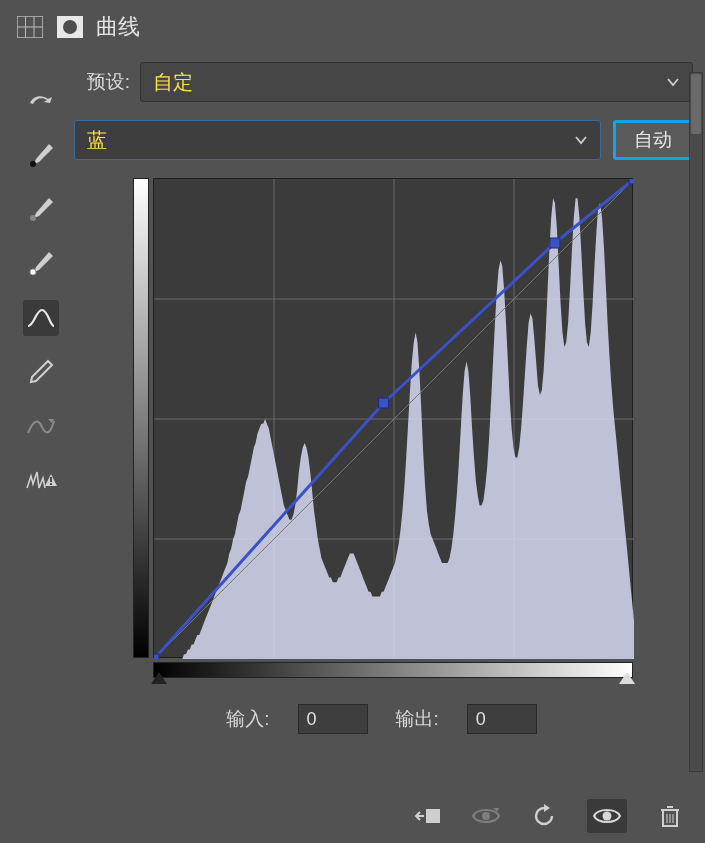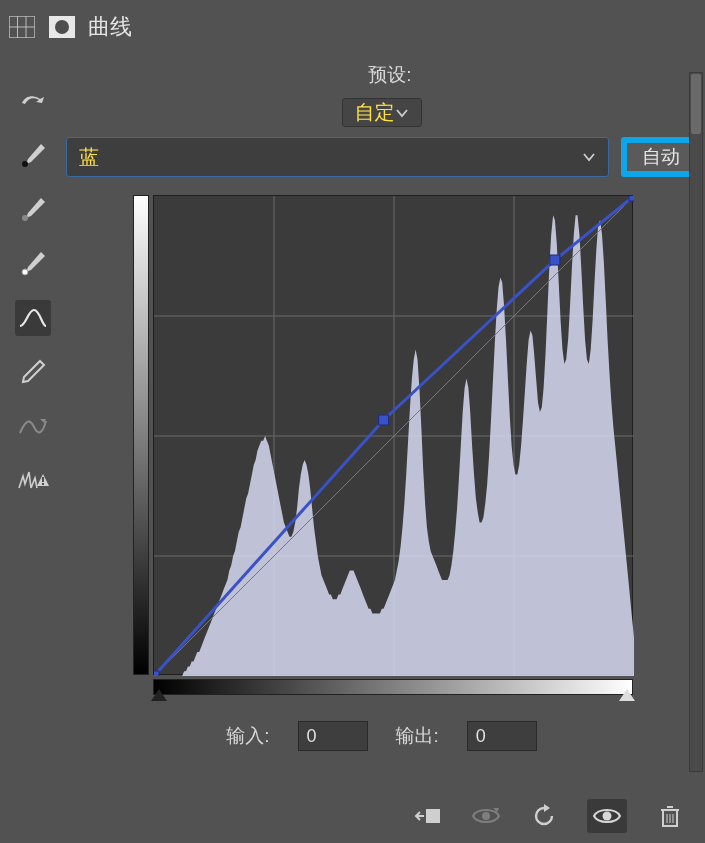--- a/index.html
+++ b/index.html
@@ -13,7 +13,7 @@
     overflow: hidden;
     position: relative;
   }
-  .panel { width:100%; height:100%; padding: 6px 4px; }
+  .panel { width:100%; height:100%; padding: 6px 12px; }
   .header {
     display:flex; align-items:center; gap:12px; padding:6px 0 10px 4px;
   }

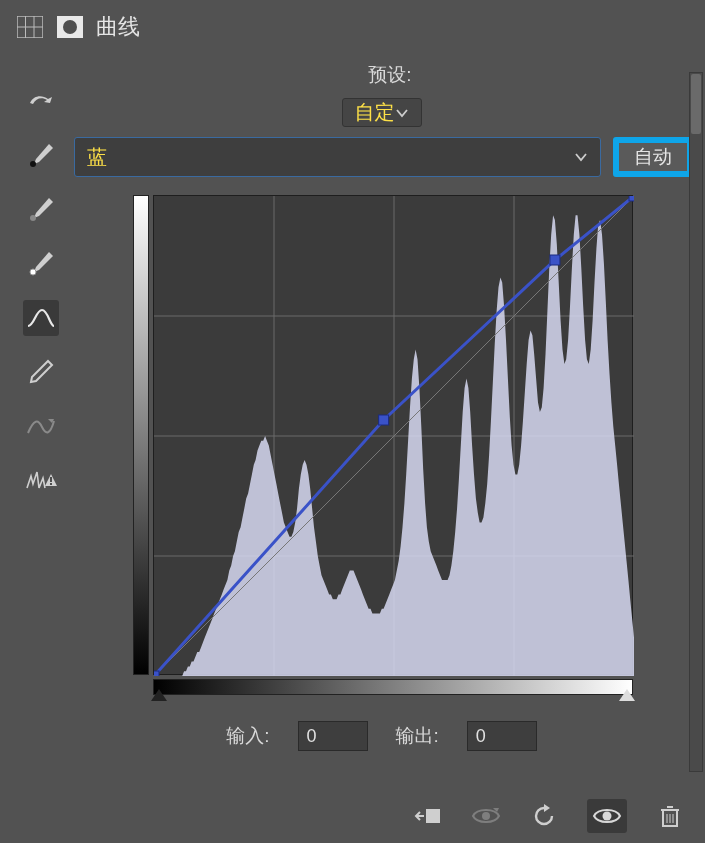--- a/index.html
+++ b/index.html
@@ -65,7 +65,7 @@
 
   .main { flex:1; display:flex; flex-direction:column; align-items:center; }
 
-  .preset-row { width:100%; display:flex; align-items:center; gap:10px; margin-bottom:10px;flex-direction:column; }
+  .preset-row { width:100%; display:flex; align-items:center; gap:10px; margin-bottom:18px; }
   .channel-row { width:100%; display:flex; align-items:center; gap:12px; margin-bottom:18px; padding-left:4px; }
 
   .curve-wrap {

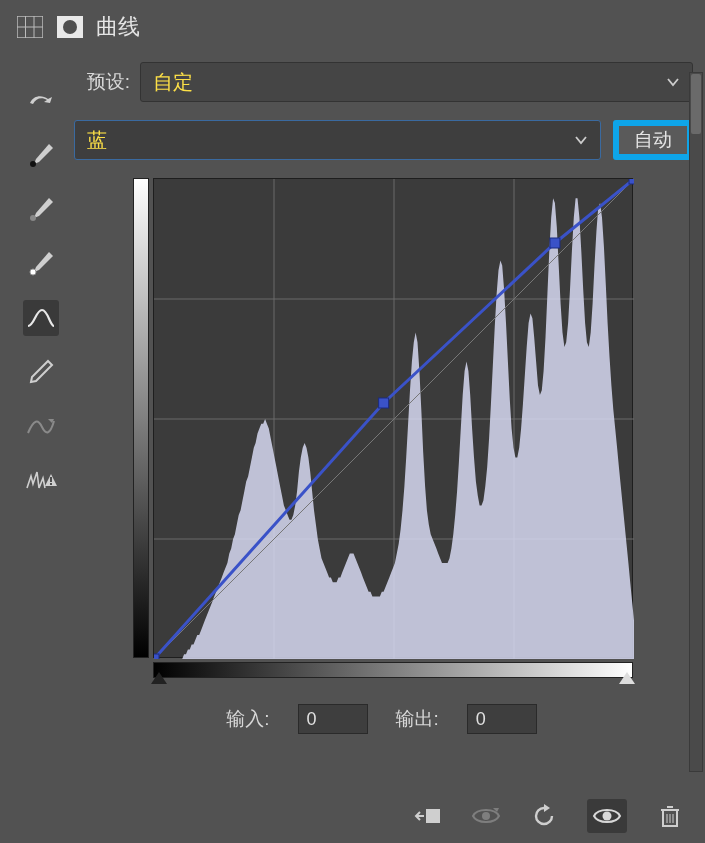--- a/index.html
+++ b/index.html
@@ -41,7 +41,7 @@
   .auto-btn {
     width:80px; height:40px;
     background:#5a5a5a;
-    border:6px solid #0ea5e9;
+    border:3px solid #0ea5e9;
     border-radius:3px;
     color:#e4e4e4; font-size:19px;
     display:flex; align-items:center; justify-content:center;

